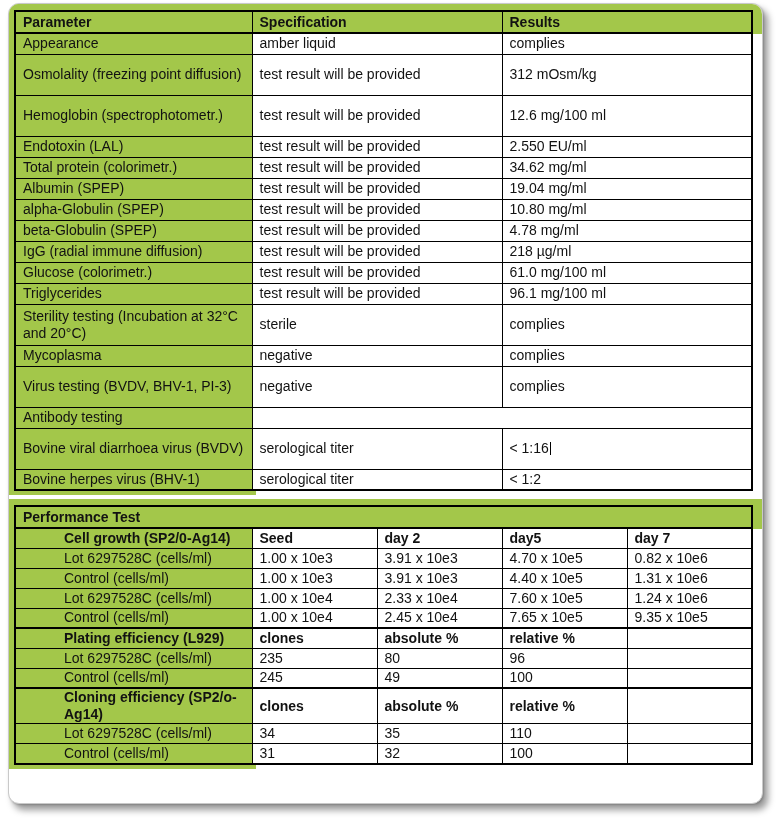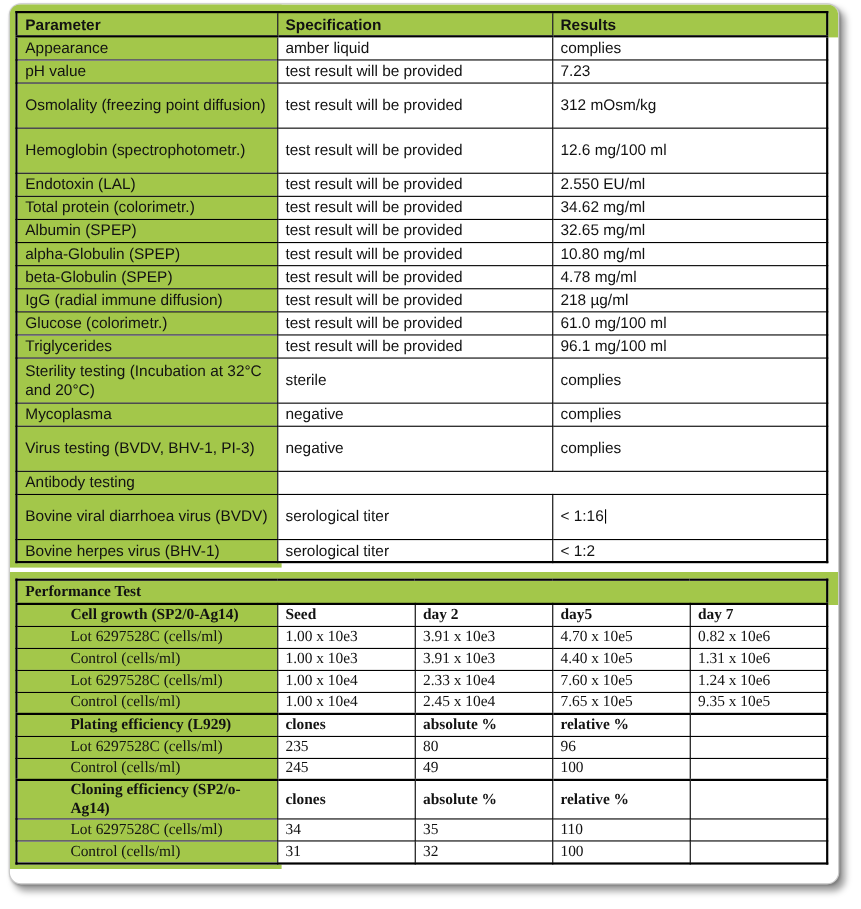--- a/index.html
+++ b/index.html
@@ -81,11 +81,6 @@
           <td>amber liquid</td>
           <td>complies</td>
         </tr>
-        <tr>
-          <td class="p">pH value</td>
-          <td>test result will be provided</td>
-          <td>7.23</td>
-        </tr>
         <tr class="tall">
           <td class="p">Osmolality (freezing point diffusion)</td>
           <td>test result will be provided</td>

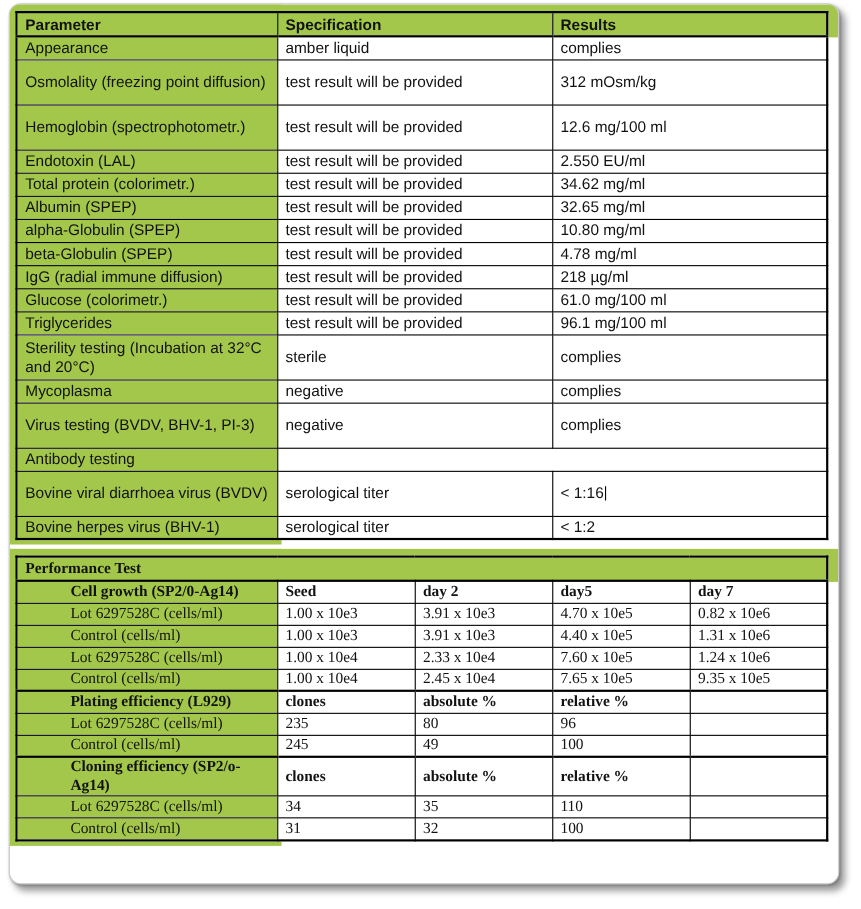--- a/index.html
+++ b/index.html
@@ -104,7 +104,7 @@
         <tr>
           <td class="p">Albumin (SPEP)</td>
           <td>test result will be provided</td>
-          <td>32.65 mg/ml</td>
+          <td>19.04 mg/ml</td>
         </tr>
         <tr>
           <td class="p">alpha-Globulin (SPEP)</td>

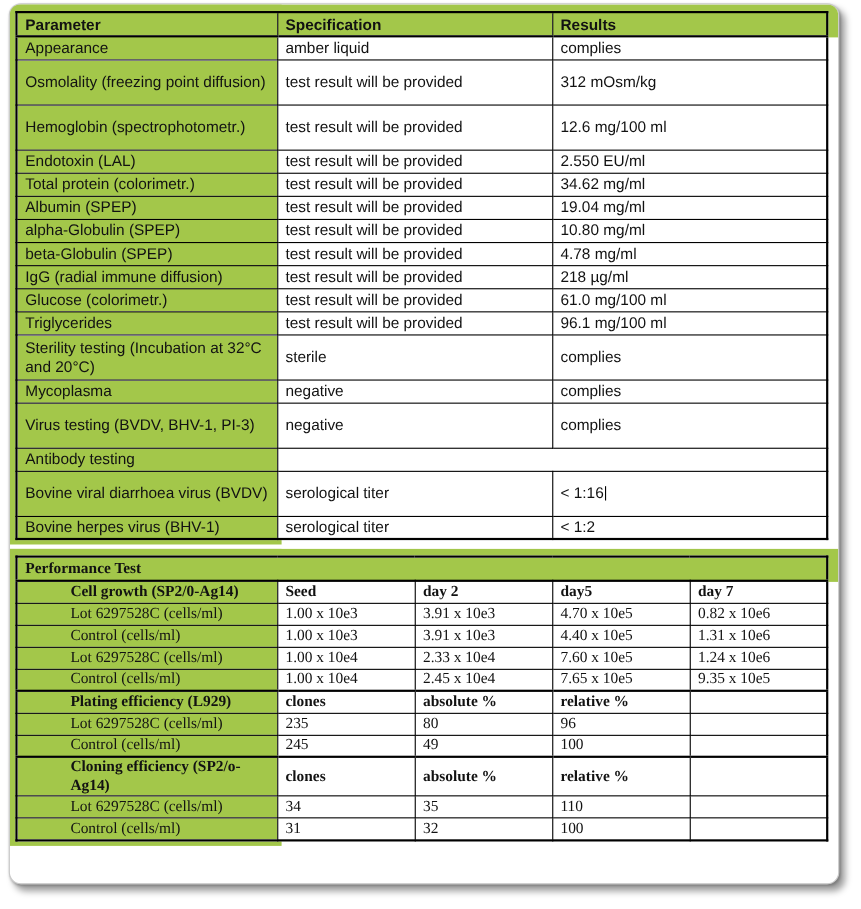--- a/index.html
+++ b/index.html
@@ -47,7 +47,7 @@
   .t2 col.c1 { width:237px; } .t2 col.cv { width:125px; }
   .t2 td.title { background:var(--green); font-weight:bold; height:22px; border-bottom:2px solid var(--line); }
   .t2 td.p { background:var(--green); padding-right:4px;padding-left:48px; }
-  .t2 tr { height:20px;font-family:Liberation Serif, serif; }
+  .t2 tr { height:20px; }
   .t2 tr.sect td { font-weight:bold; border-top:2px solid var(--line); }
   .caret {
     display:inline-block; width:1.5px; height:13px; background:#000;

